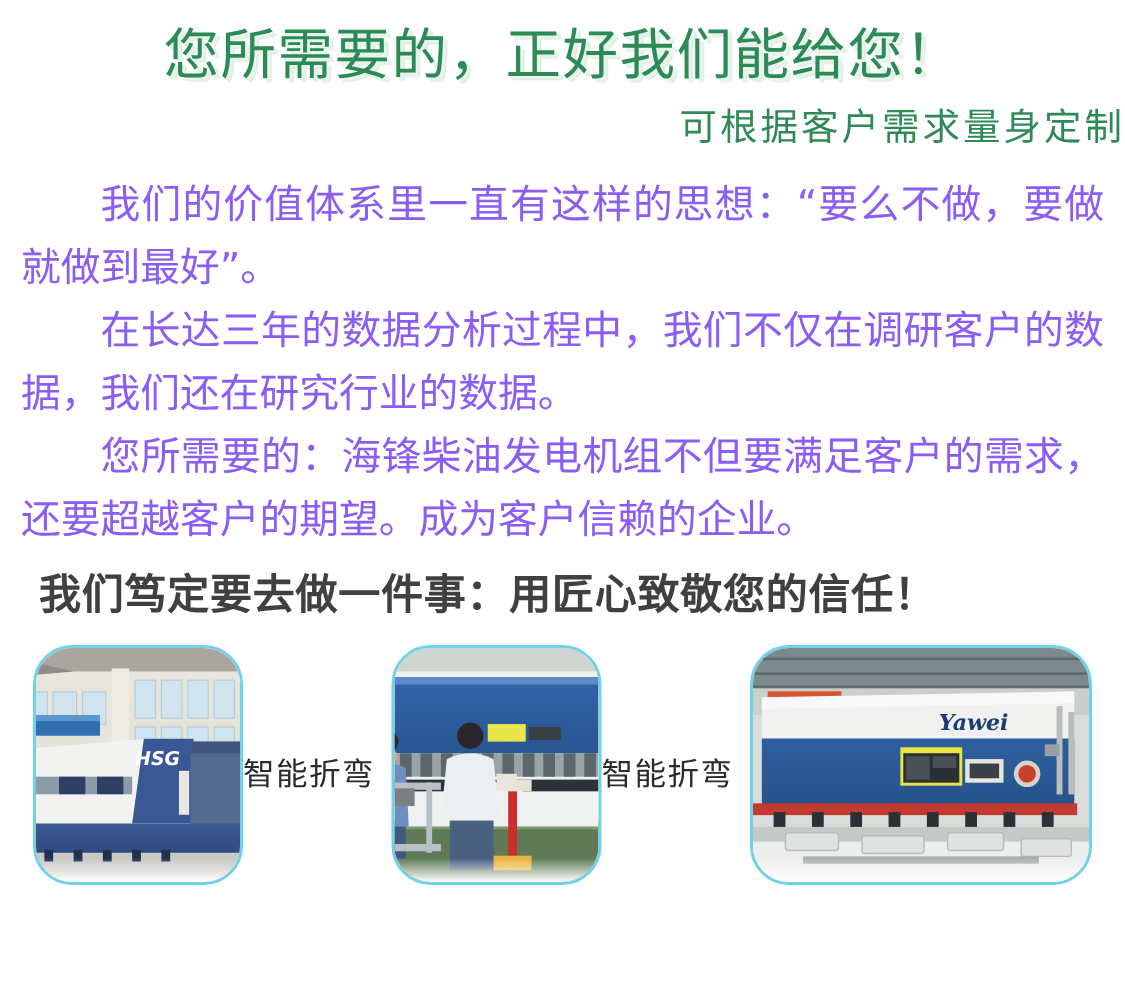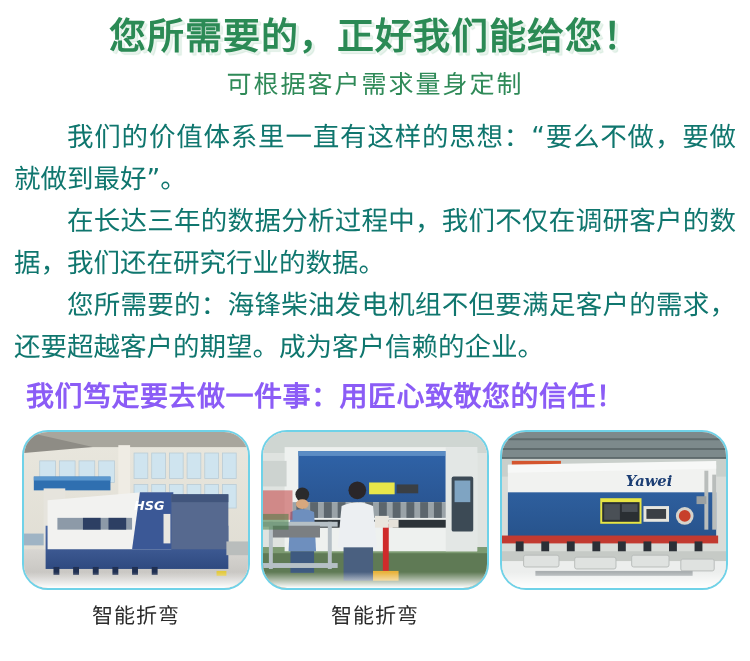--- a/index.html
+++ b/index.html
@@ -32,7 +32,7 @@
 
   .main-title {
     font-size: 37px;
-    font-weight: bold;
+    font-weight: normal;
     color: #2b8a55;
     letter-spacing: 1px;
     line-height: 1.25;

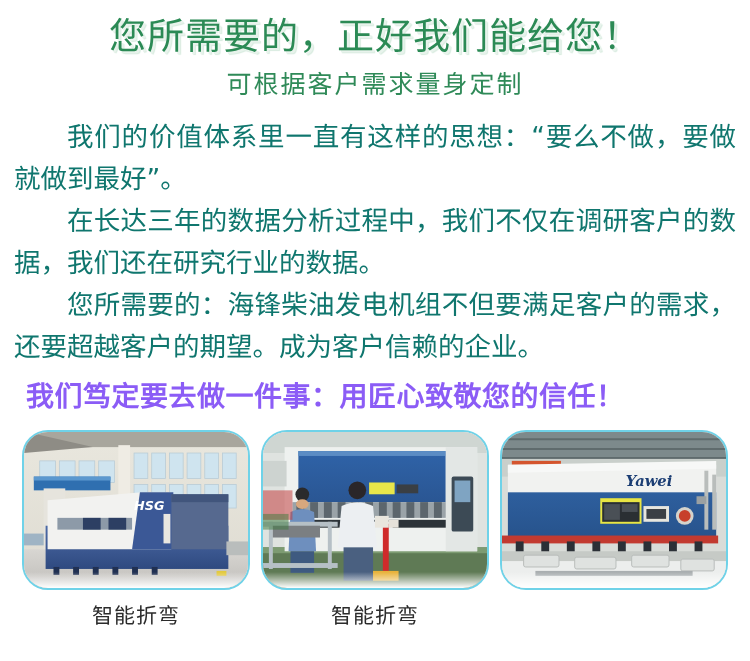--- a/index.html
+++ b/index.html
@@ -49,6 +49,7 @@
     line-height: 1.3;
     margin: 0;
     padding: 9px 0 0 0;
+    text-align: right;
   }
 
   

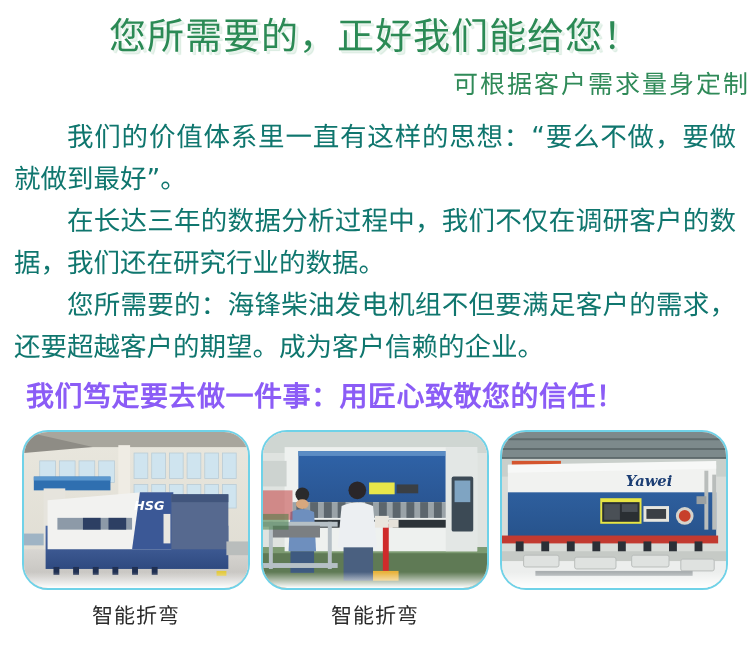--- a/index.html
+++ b/index.html
@@ -60,7 +60,7 @@
   .para {
     font-size: 26.5px;
     line-height: 42px;
-    color: #0f766e;
+    color: #8b5cf6;
     text-indent: 2em;
     margin: 0;
     padding: 0;

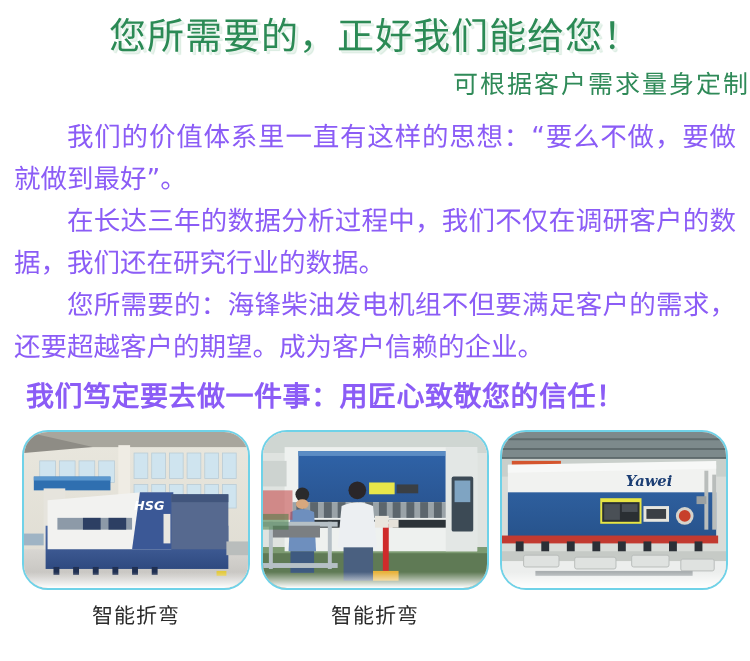--- a/index.html
+++ b/index.html
@@ -77,7 +77,7 @@
   .slogan {
     font-size: 28px;
     font-weight: bold;
-    color: #8b5cf6;
+    color: #404040;
     letter-spacing: 0.5px;
     line-height: 1.35;
     margin: 0;

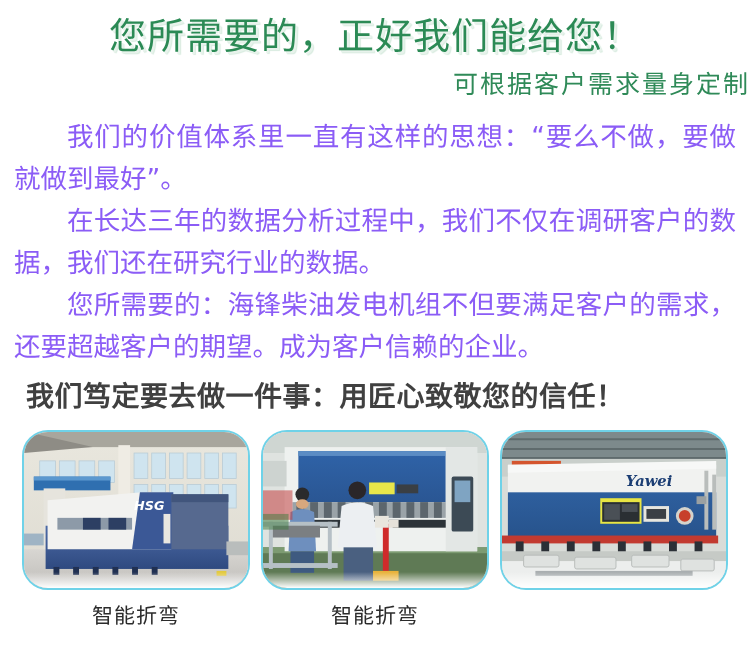--- a/index.html
+++ b/index.html
@@ -97,7 +97,7 @@
   .photo-cell {
     width: 228px;
     display: flex;
-    flex-direction: column;
+    flex-direction: row;
     align-items: center;
   }
 

